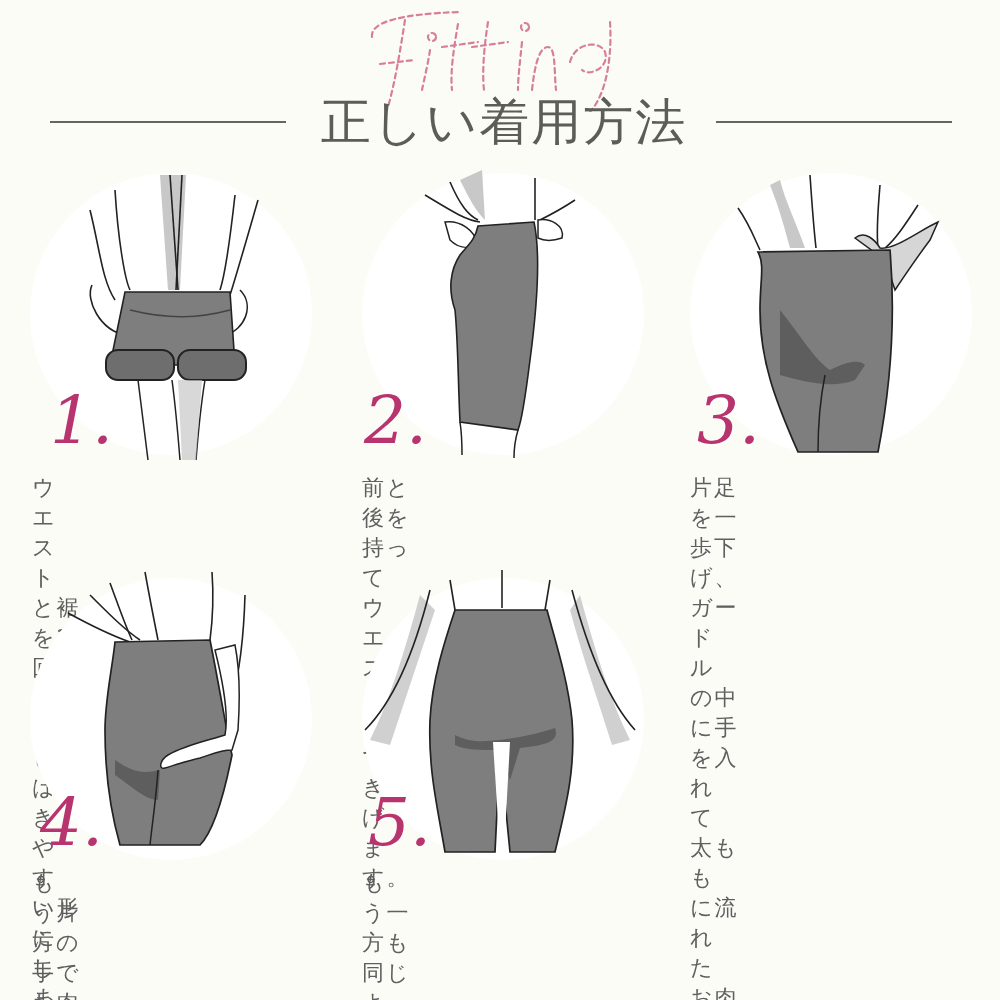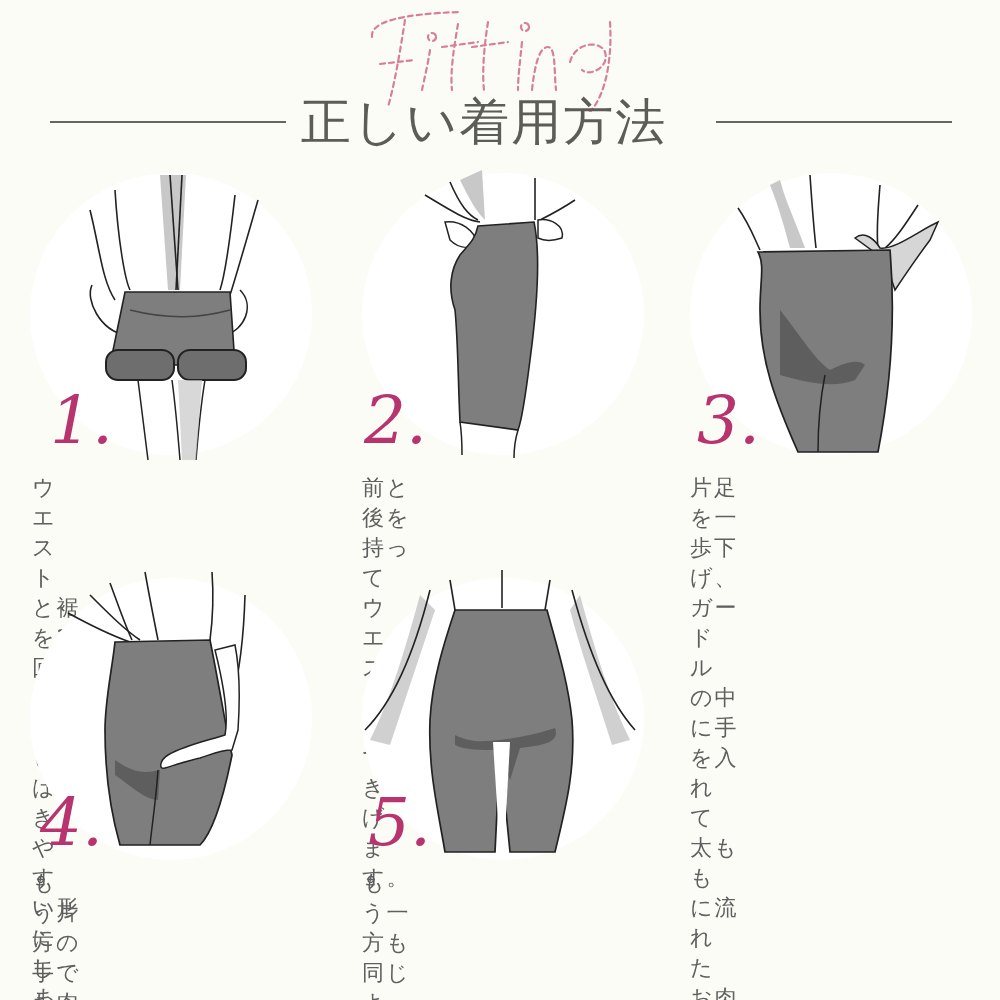--- a/index.html
+++ b/index.html
@@ -22,7 +22,7 @@
     .title-line.left { left: 50px; width: 236px; }
     .title-line.right { left: 716px; width: 236px; }
     .title-text {
-      position: absolute; left: 284px; width: 400px; top: 0;
+      position: absolute; left: 304px; width: 400px; top: 0;
       text-align: center; font-family: "DejaVu Serif", serif;
       font-size: 50px; line-height: 64px; color: #5d5d58; letter-spacing: 2px;
     }

